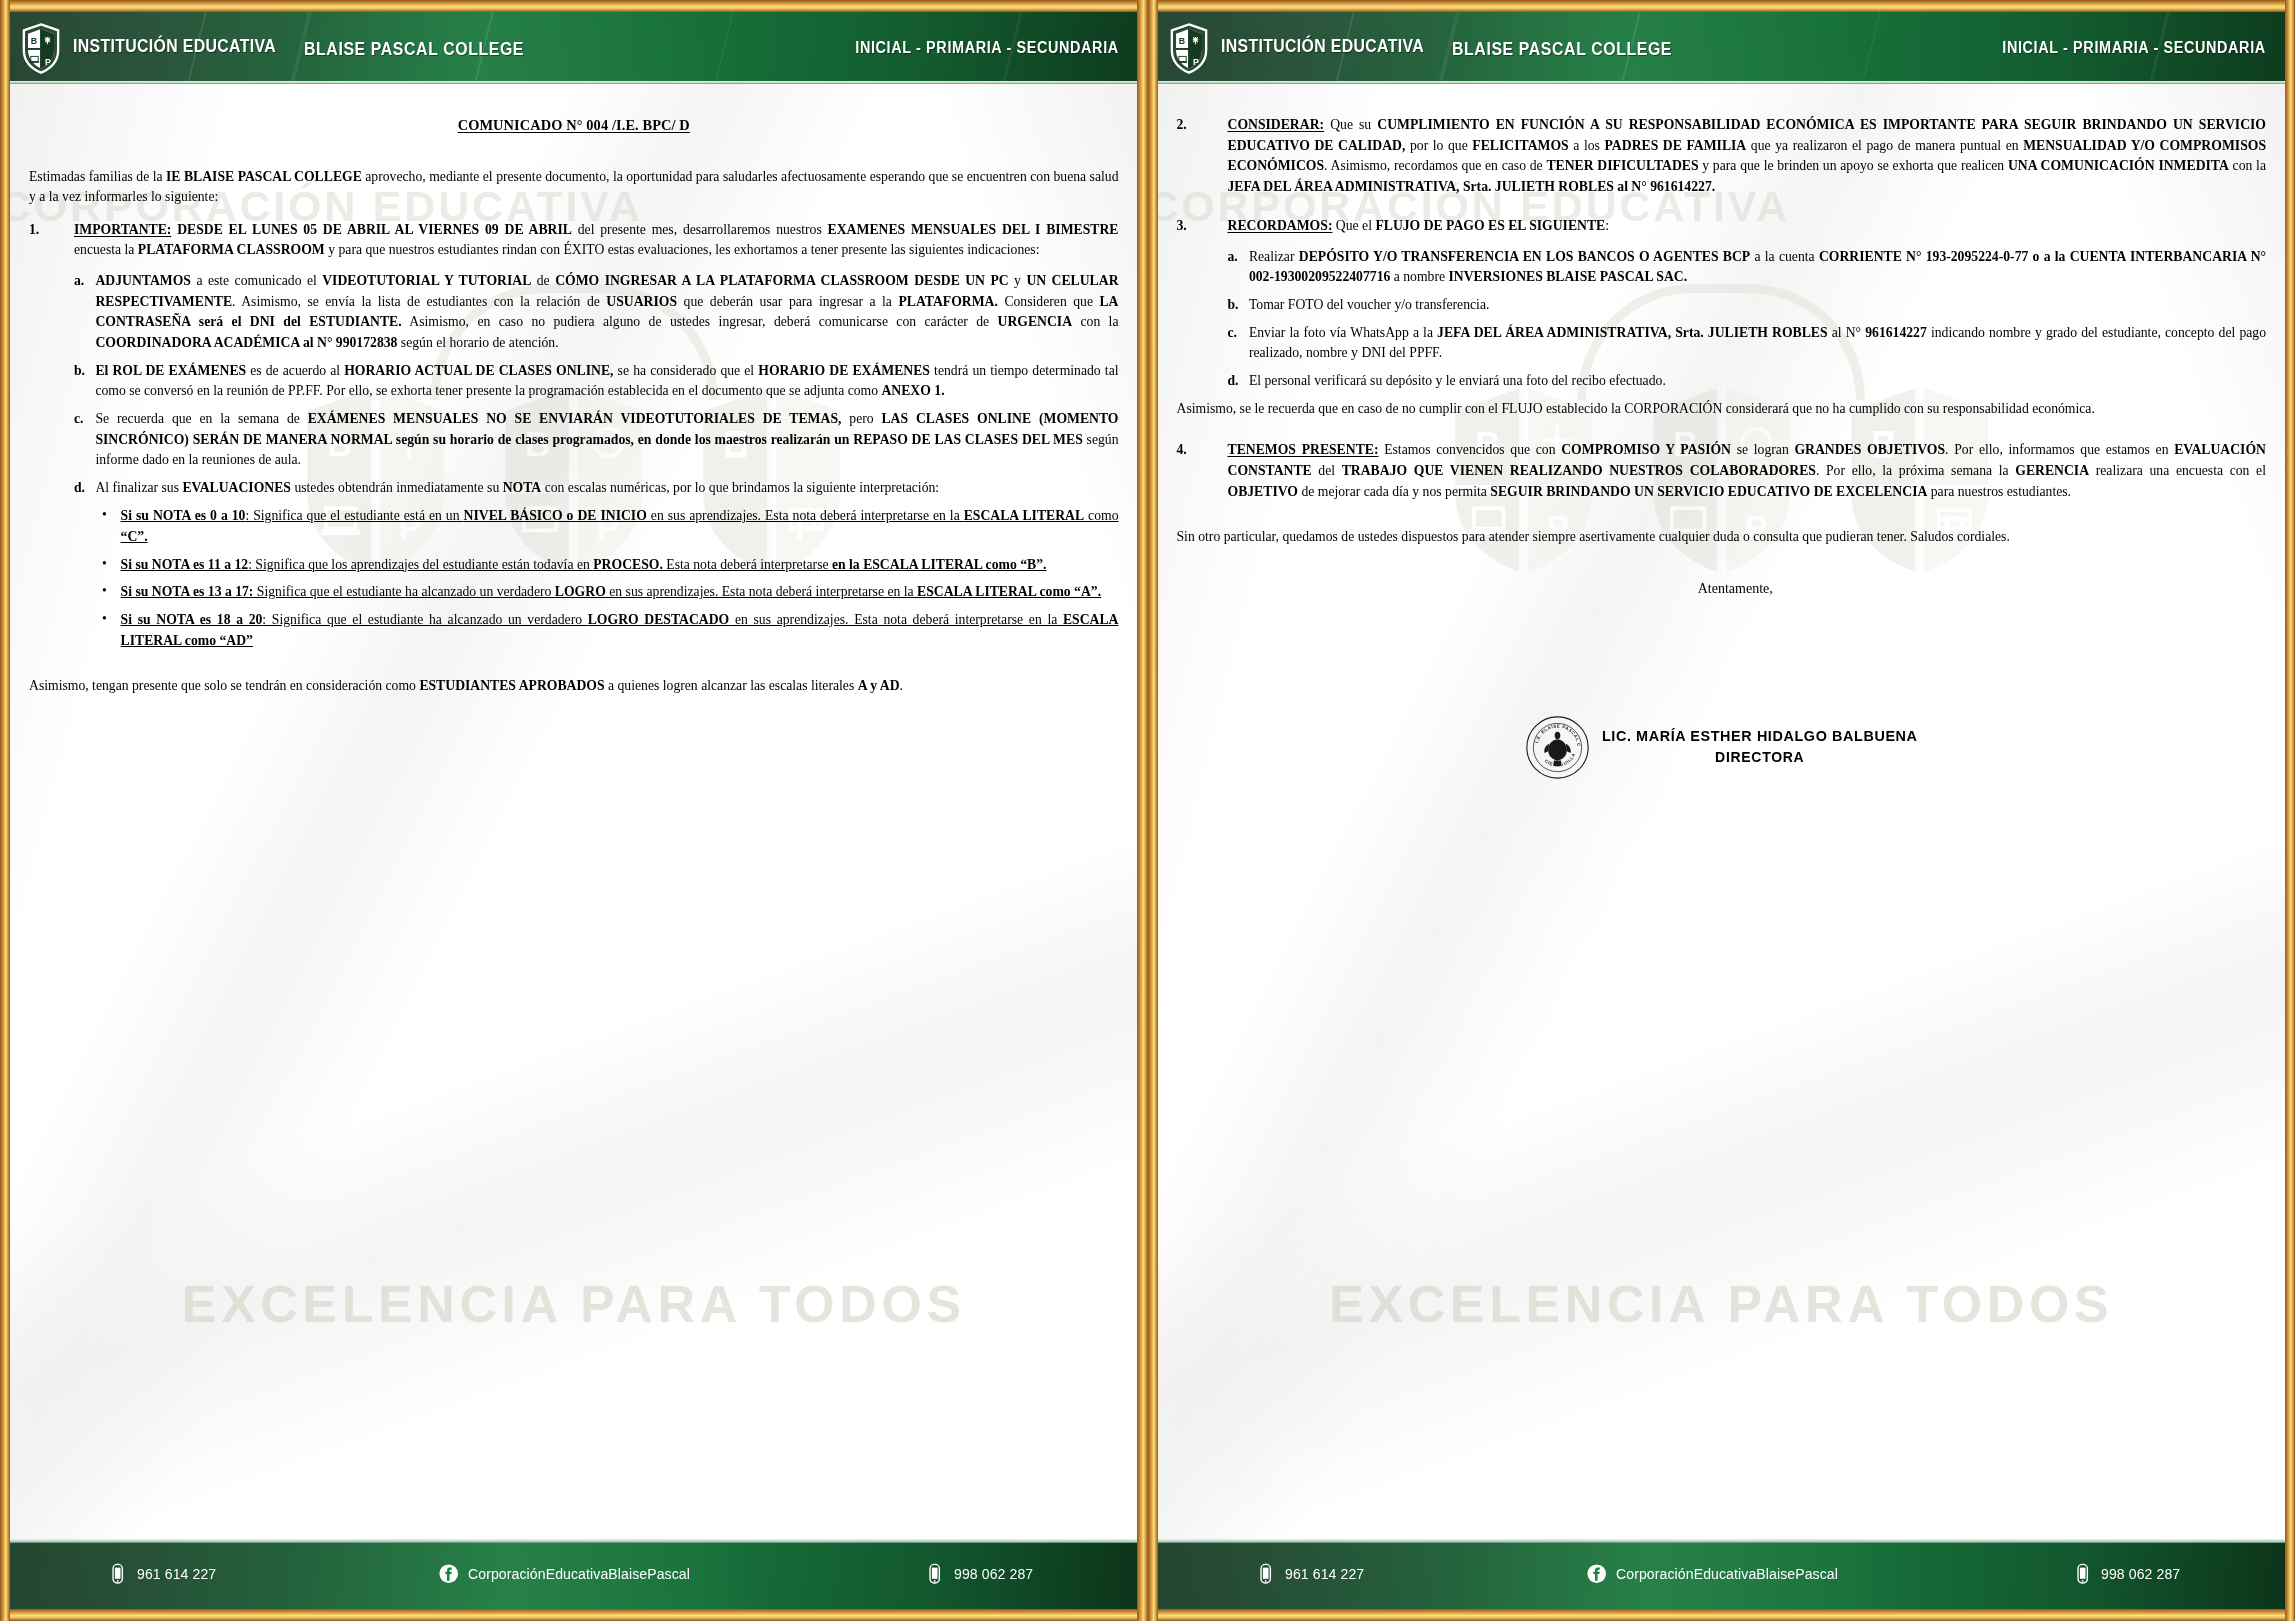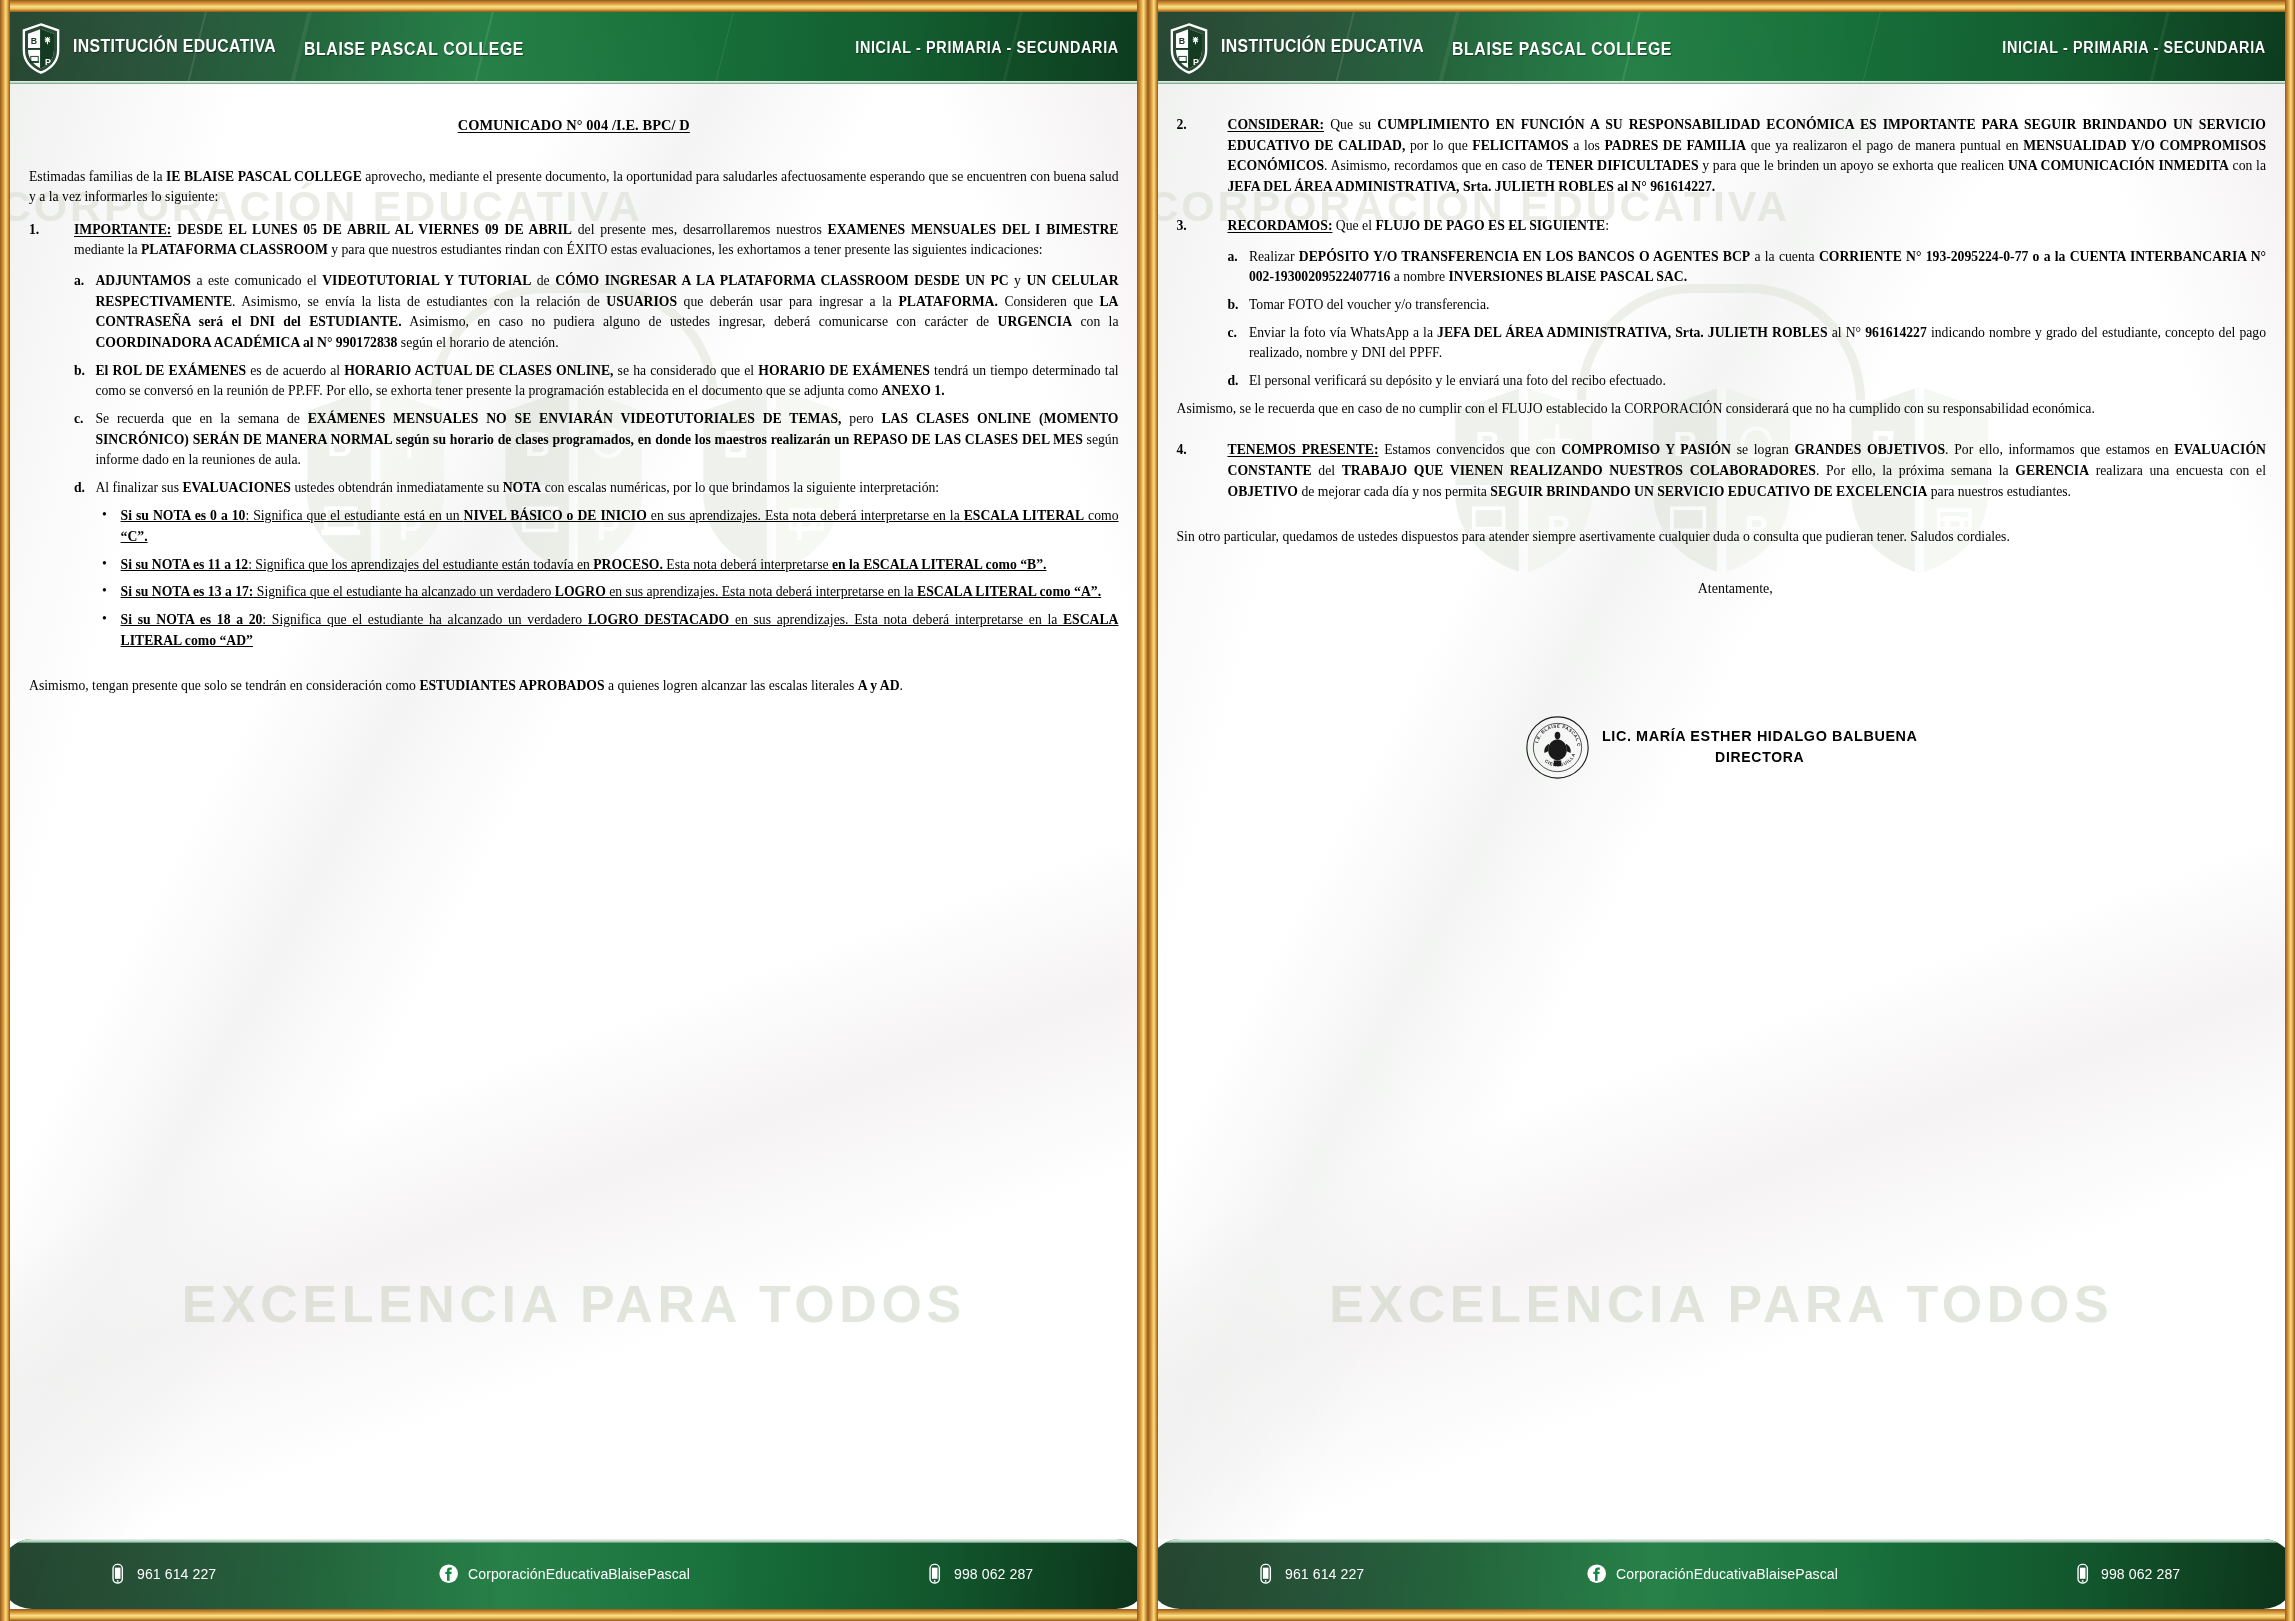--- a/index.html
+++ b/index.html
@@ -488,7 +488,7 @@
         <div class="num-item">
           <div class="num-marker">1.</div>
           <div class="num-body">
-            <span class="u">IMPORTANTE:</span><b> DESDE EL LUNES 05 DE ABRIL AL VIERNES 09 DE ABRIL</b><span> del presente mes, desarrollaremos nuestros </span><b>EXAMENES MENSUALES DEL I BIMESTRE</b><span> mediante la </span><b>PLATAFORMA CLASSROOM</b><span> y para que nuestros estudiantes rindan con ÉXITO estas evaluaciones, les exhortamos a tener presente las siguientes indicaciones:</span>
+            <span class="u">IMPORTANTE:</span><b> DESDE EL LUNES 05 DE ABRIL AL VIERNES 09 DE ABRIL</b><span> del presente mes, desarrollaremos nuestros </span><b>EXAMENES MENSUALES DEL I BIMESTRE</b><span> encuesta la </span><b>PLATAFORMA CLASSROOM</b><span> y para que nuestros estudiantes rindan con ÉXITO estas evaluaciones, les exhortamos a tener presente las siguientes indicaciones:</span>
           </div>
         </div>
 

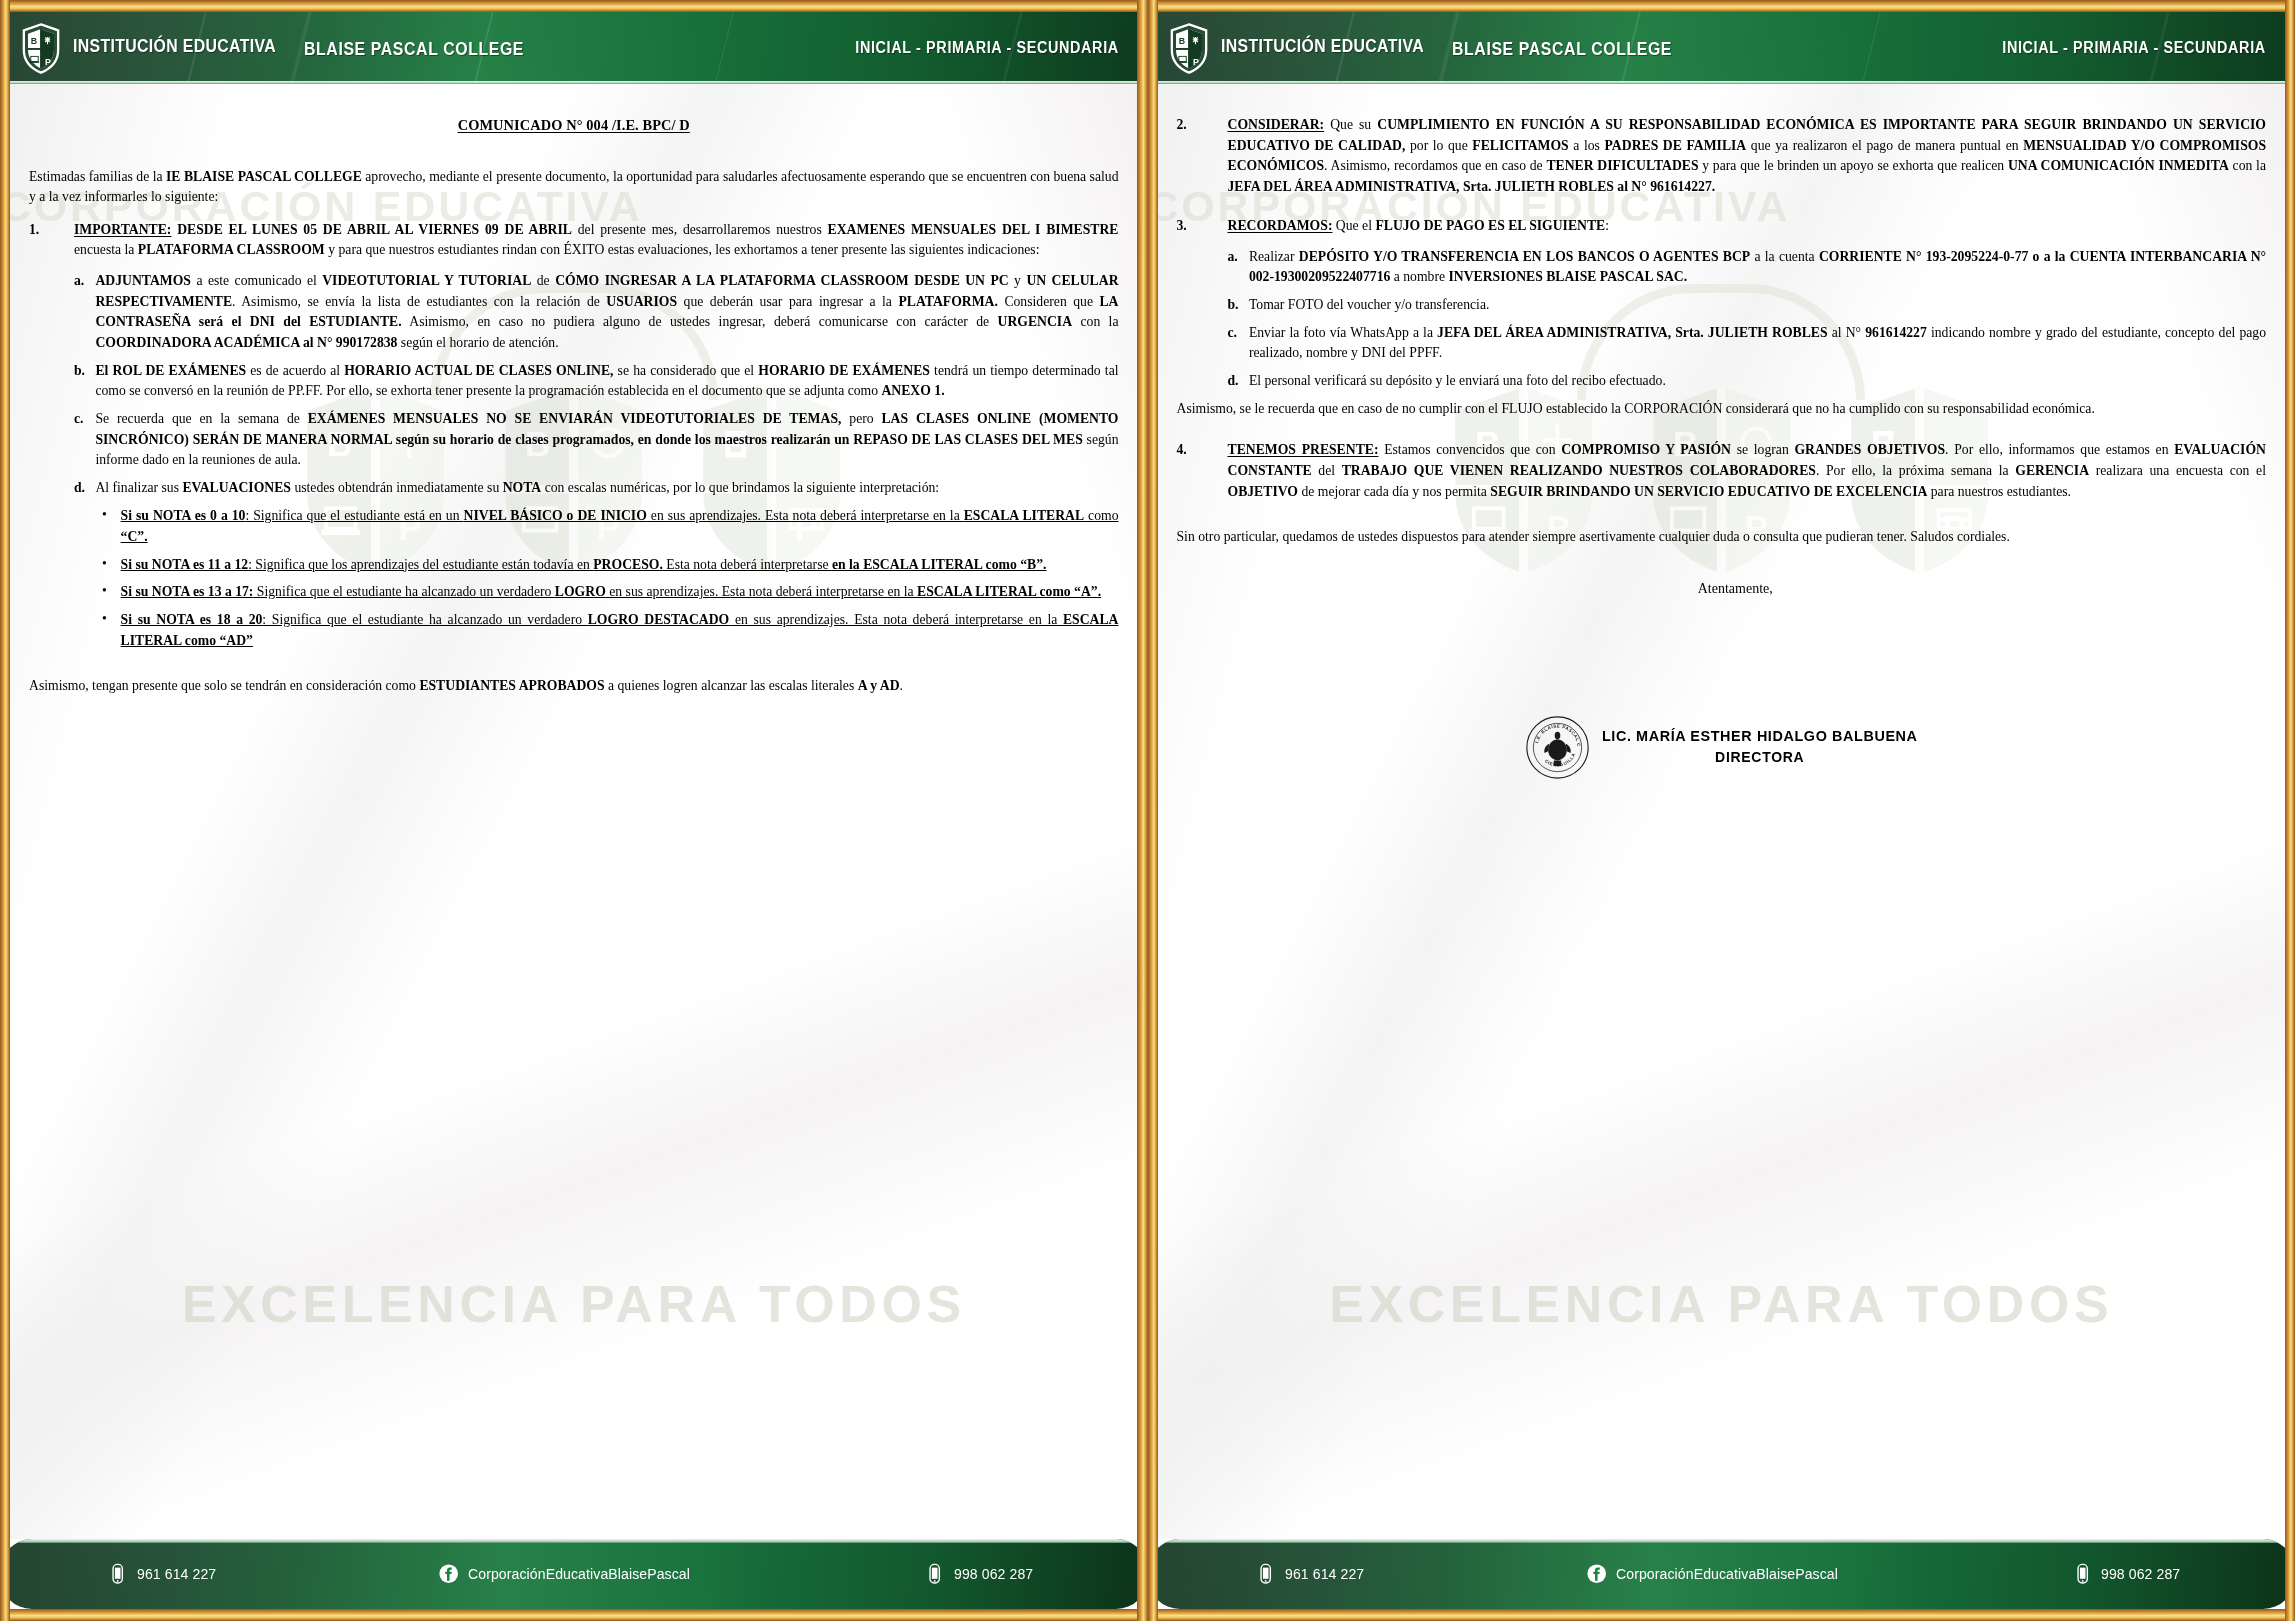--- a/index.html
+++ b/index.html
@@ -359,7 +359,6 @@
     align-items: center;
     justify-content: space-around;
     overflow: hidden;
-    border-radius: 32px;
   }
   .footer::before {
     content: "";

